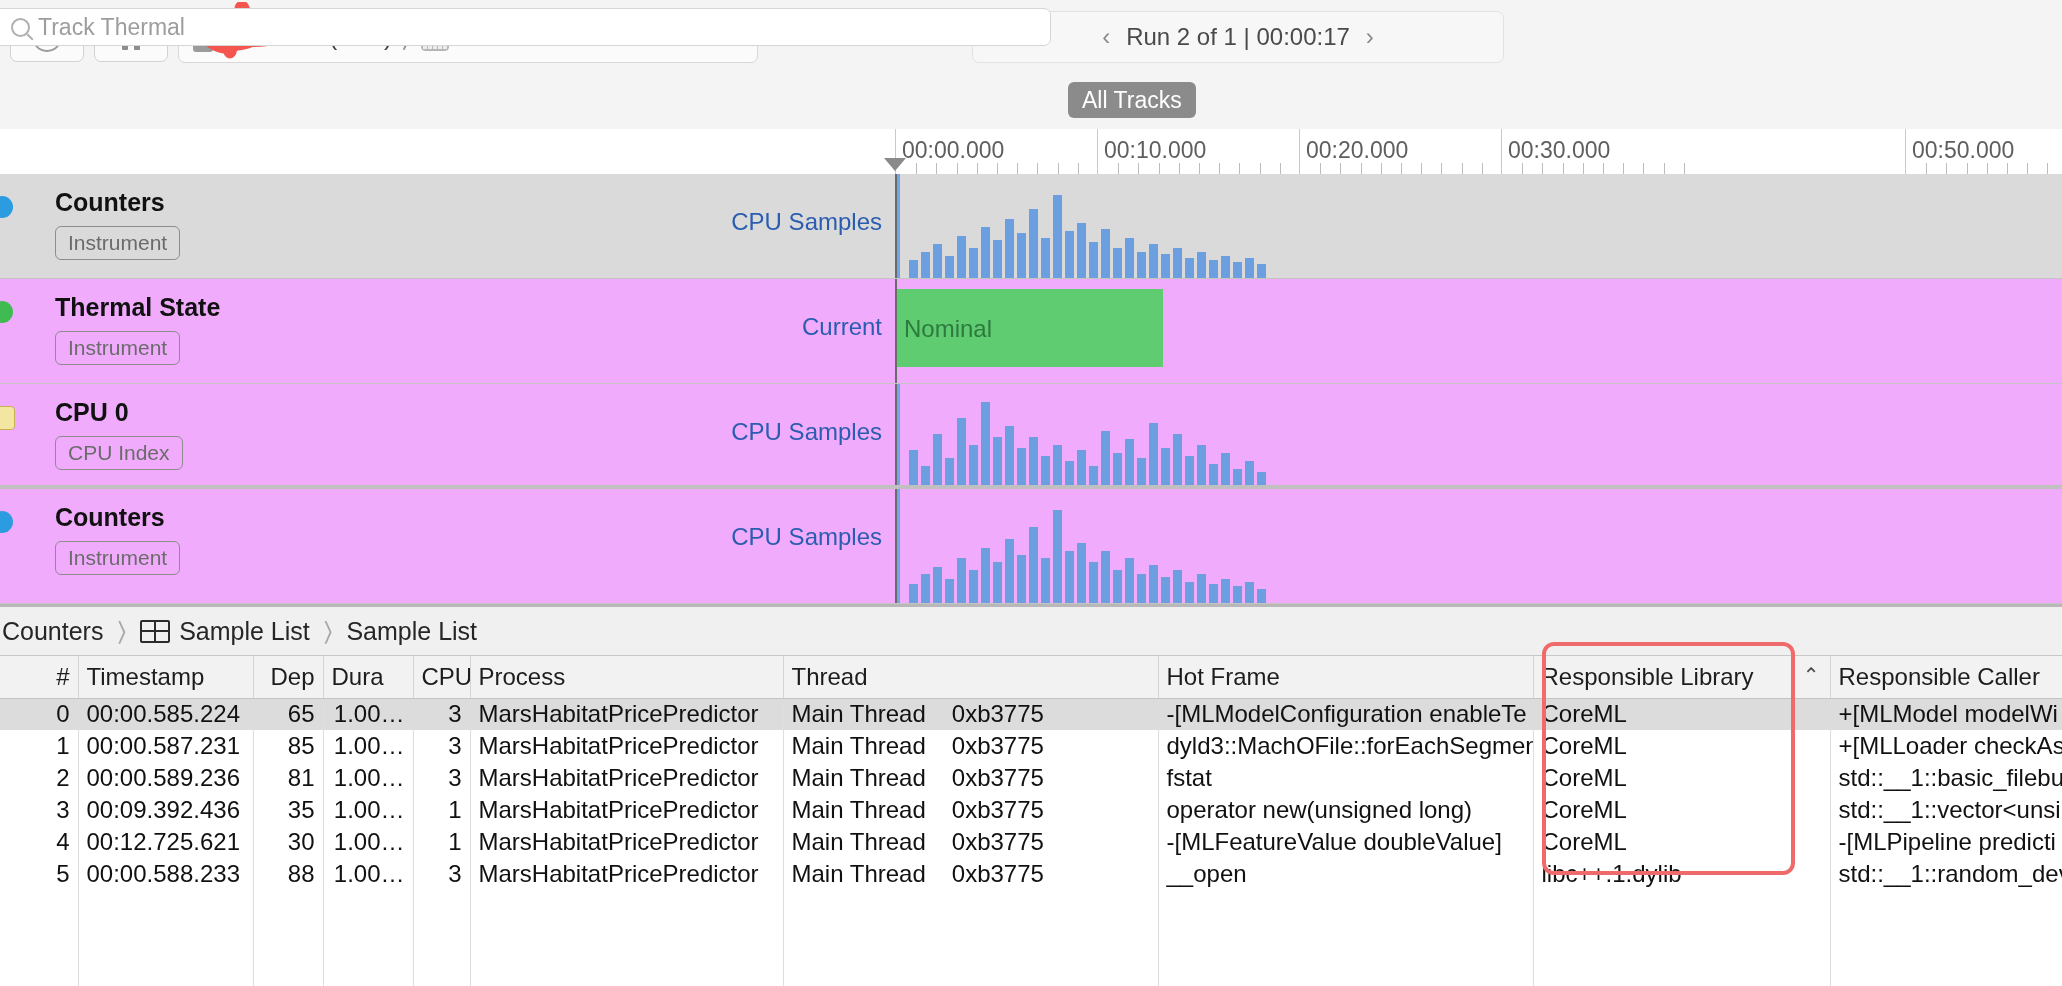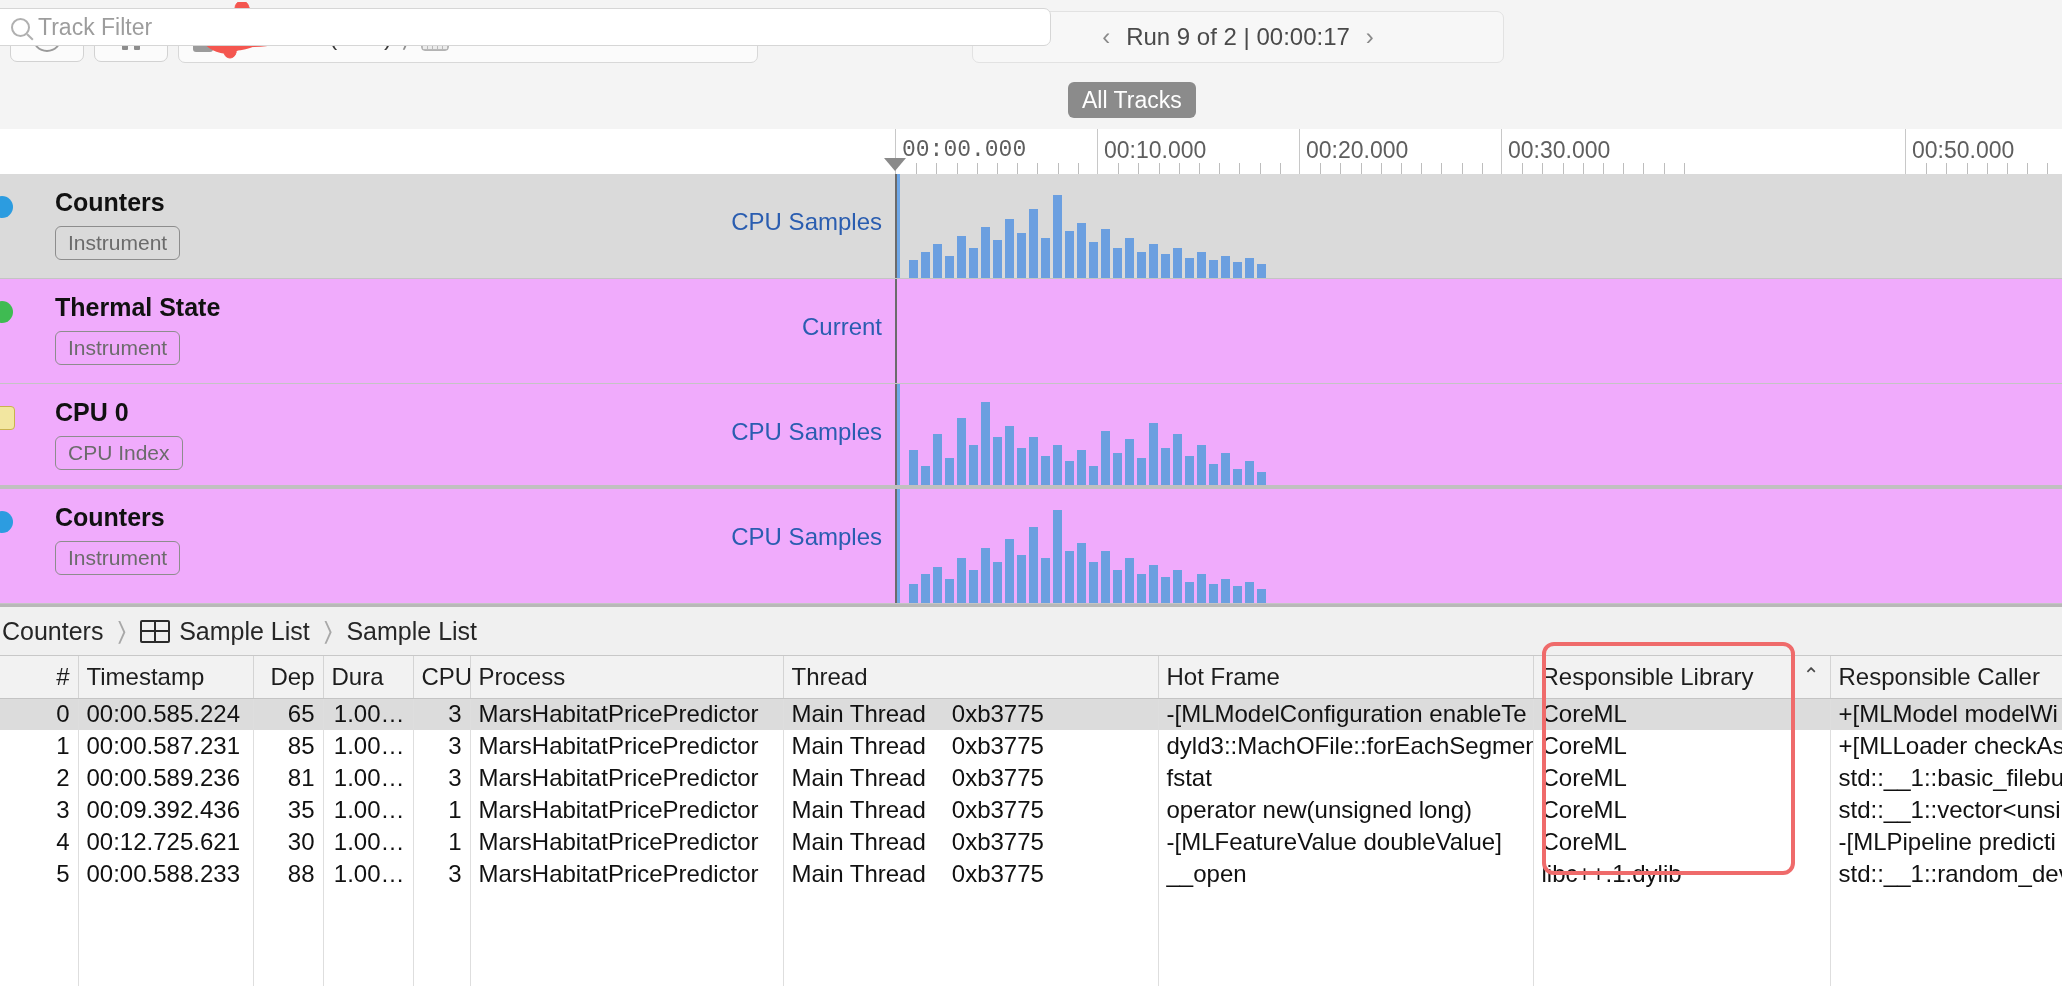--- a/index.html
+++ b/index.html
@@ -221,7 +221,7 @@
   <div class="filterbar"></div>
   <div class="track-filter">
     <span class="mag"></span>
-    <span>Track Filter</span>
+    <span>Track Thermal</span>
   </div>
   <div class="all-tracks">
     <span>All Tracks</span>

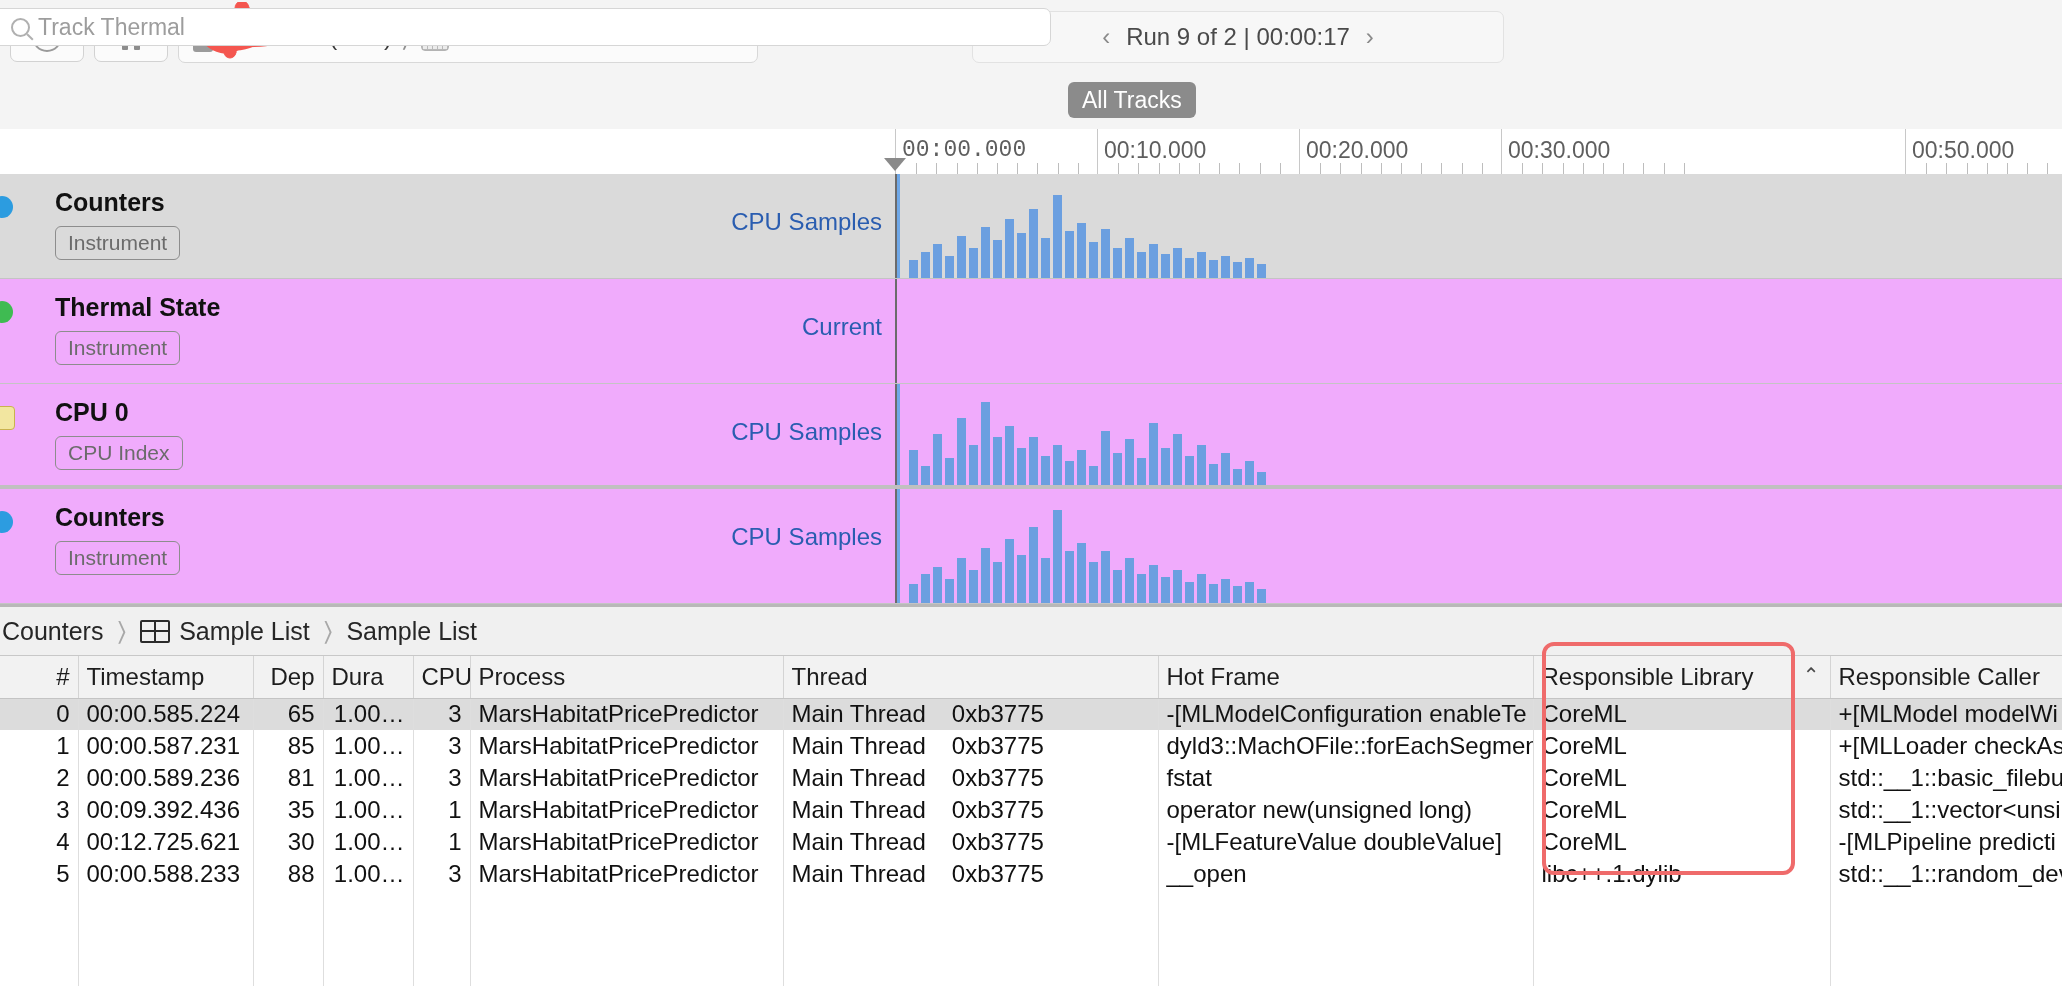--- a/index.html
+++ b/index.html
@@ -214,7 +214,7 @@
 
   <div class="run-box">
     <span class="run-chev">‹</span>
-    <span class="run-text">Run 9 of 2  |  00:00:17</span>
+    <span class="run-text">Run 2 of 1  |  00:00:17</span>
     <span class="run-chev">›</span>
   </div>
 

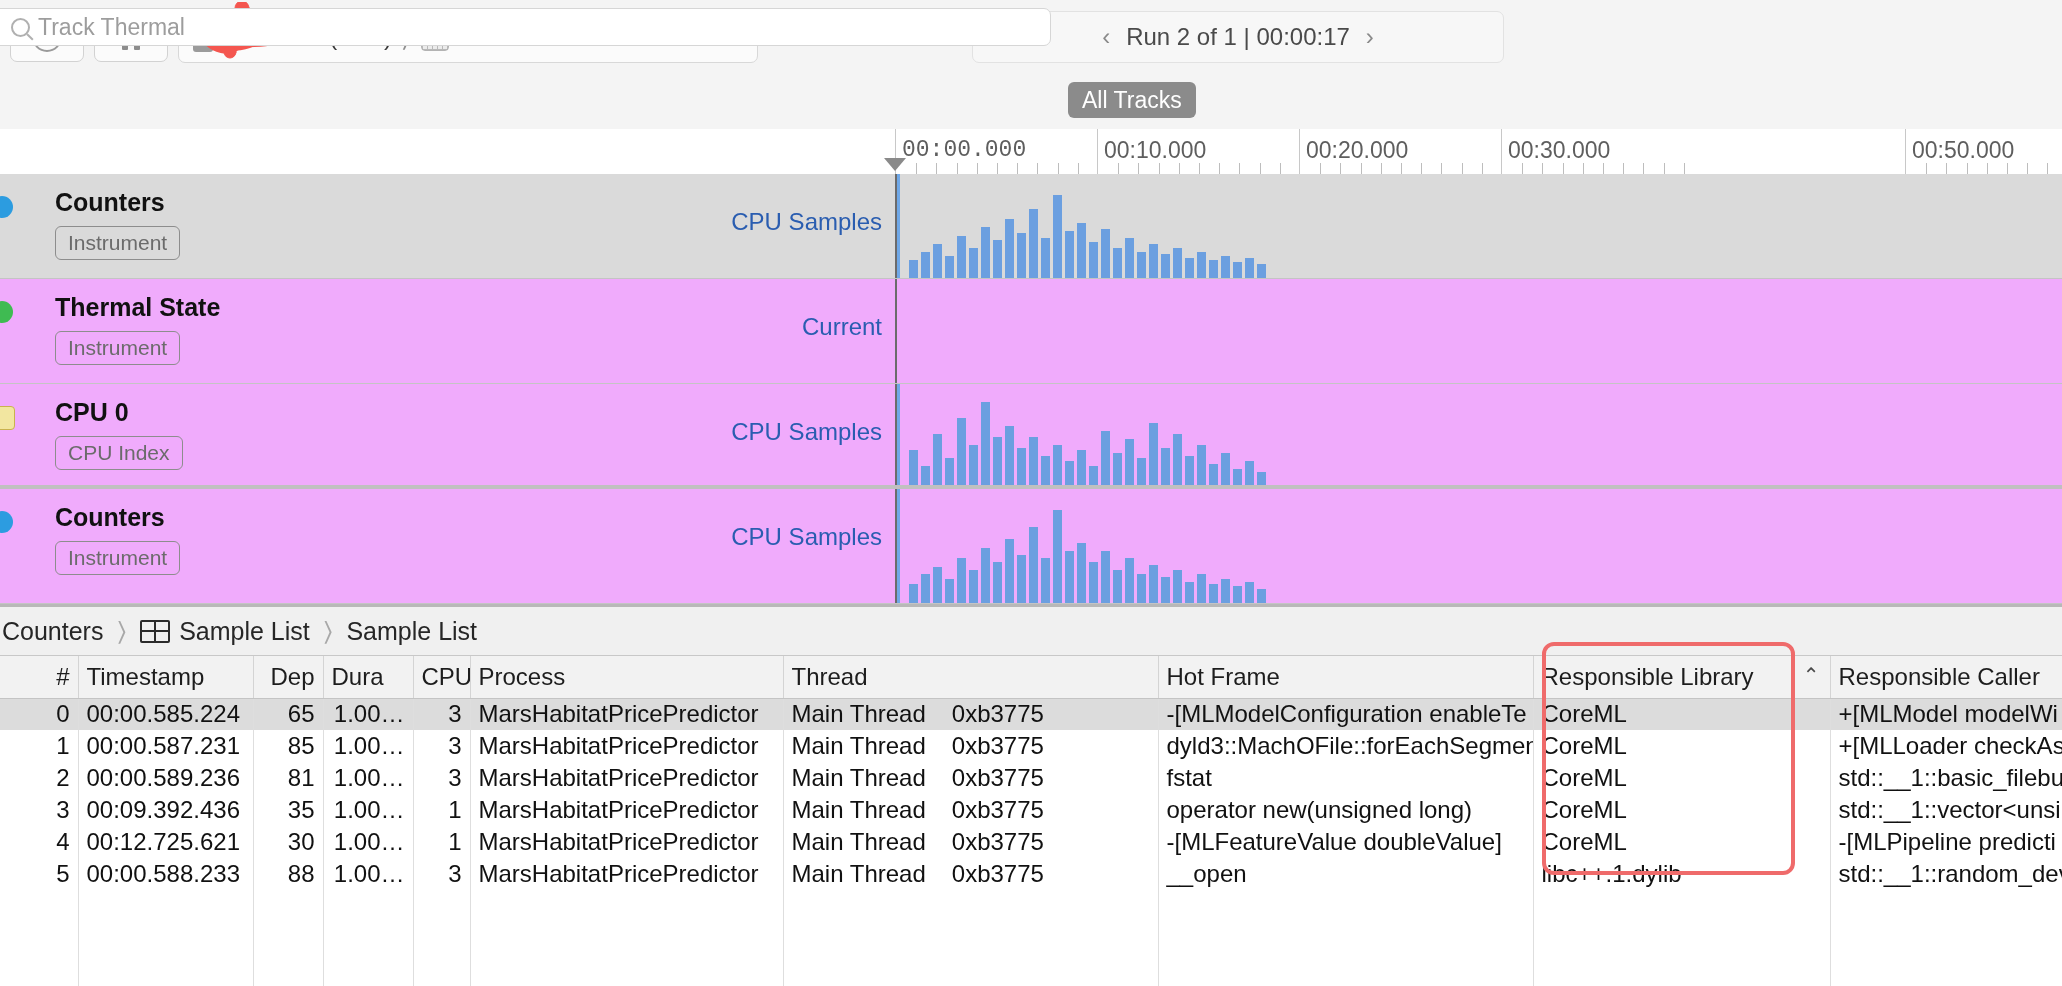--- a/index.html
+++ b/index.html
@@ -229,7 +229,7 @@
 
   <div class="ruler">
     <div class="ruler-lane" id="ruler-lane">
-        <div class="tickgroup" style="left: 0px; font-family: Liberation Mono, monospace;">
+        <div class="tickgroup" style="left: 0px;">
           <div class="lbl">00:00.000</div>
           <span class="minor" style="left: 20.2px;"></span>
           <span class="minor" style="left: 40.4px;"></span>

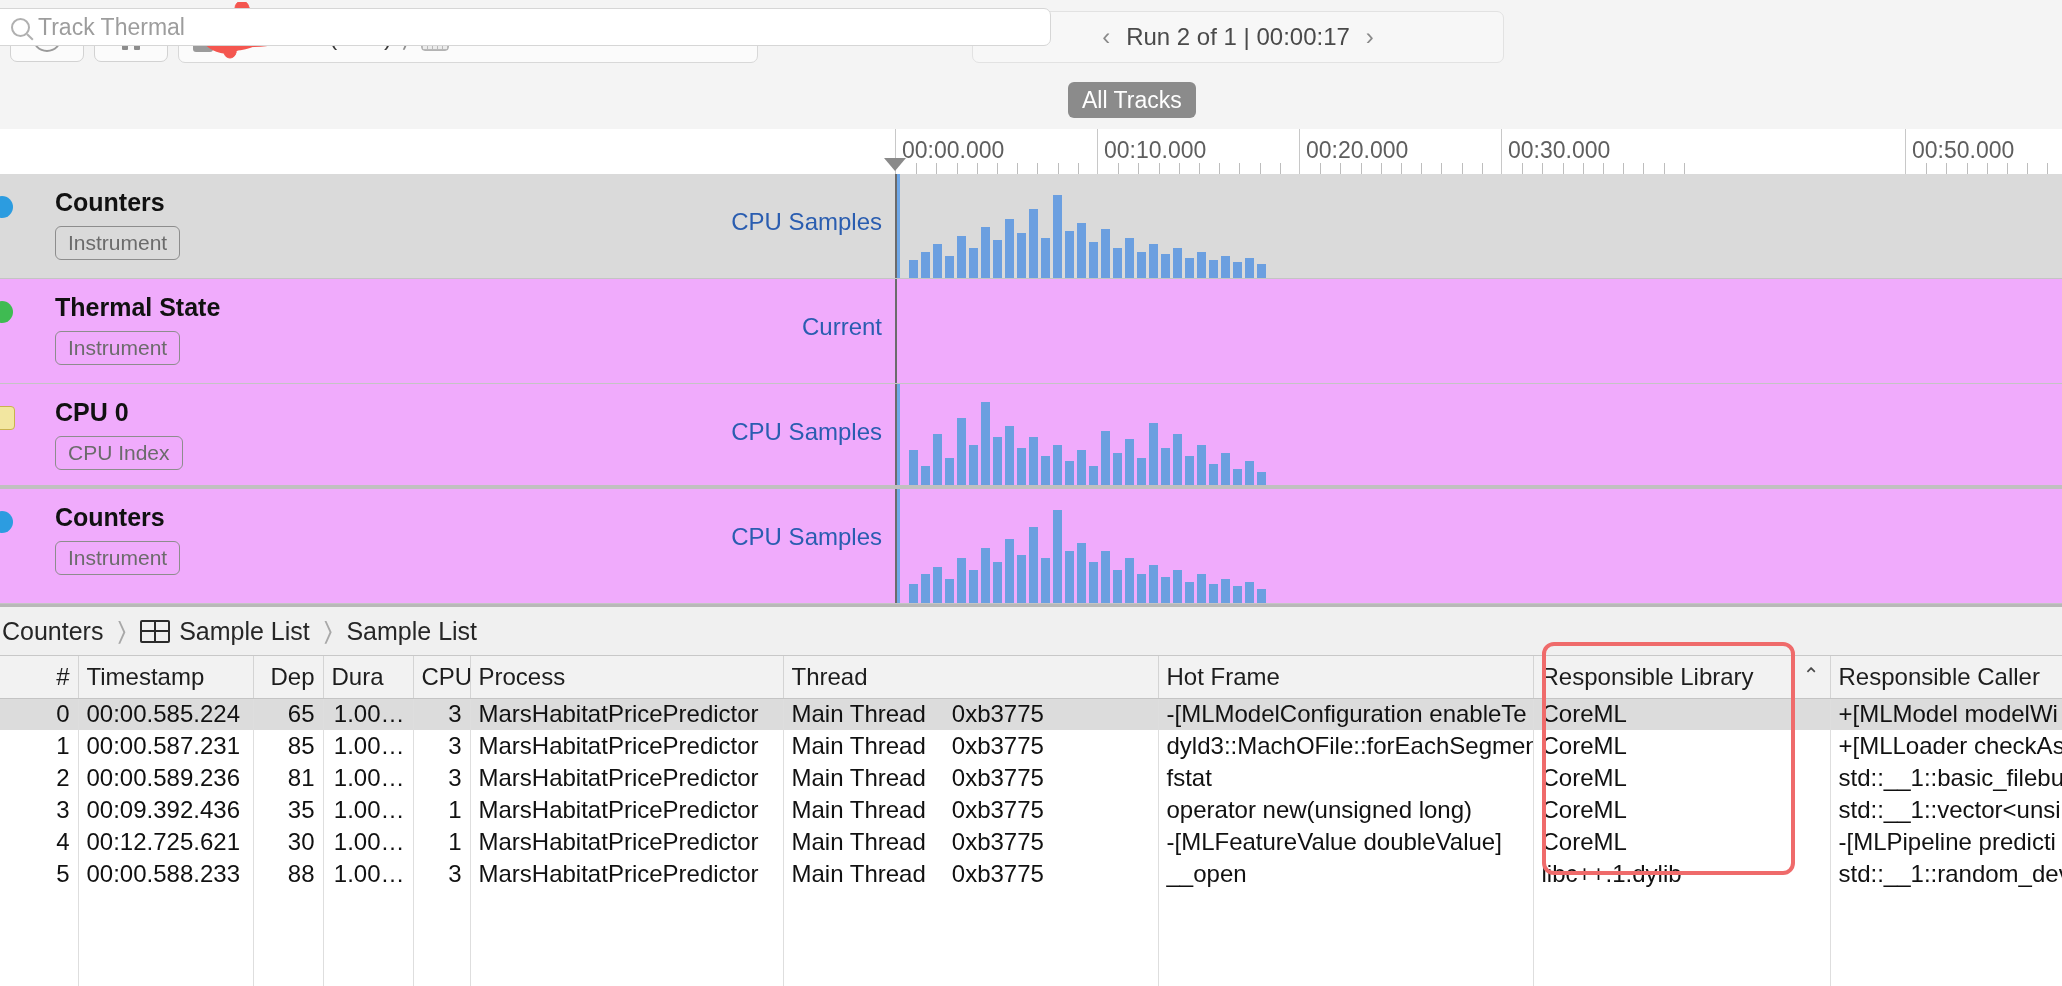--- a/index.html
+++ b/index.html
@@ -343,6 +343,11 @@
           <span>Instrument</span>
         </div>
         <div class="metric-label" style="right: 1180px; left: auto; width: 300px;">Current</div>
+        <div class="lane">
+          <div class="thermal-band" style="background: rgb(95, 204, 114);">
+            <span>Nominal</span>
+          </div>
+        </div>
         <div class="track-vline"></div>
       </div>
       <div class="track thick" style="height: 105px; padding-left: 39px;">

